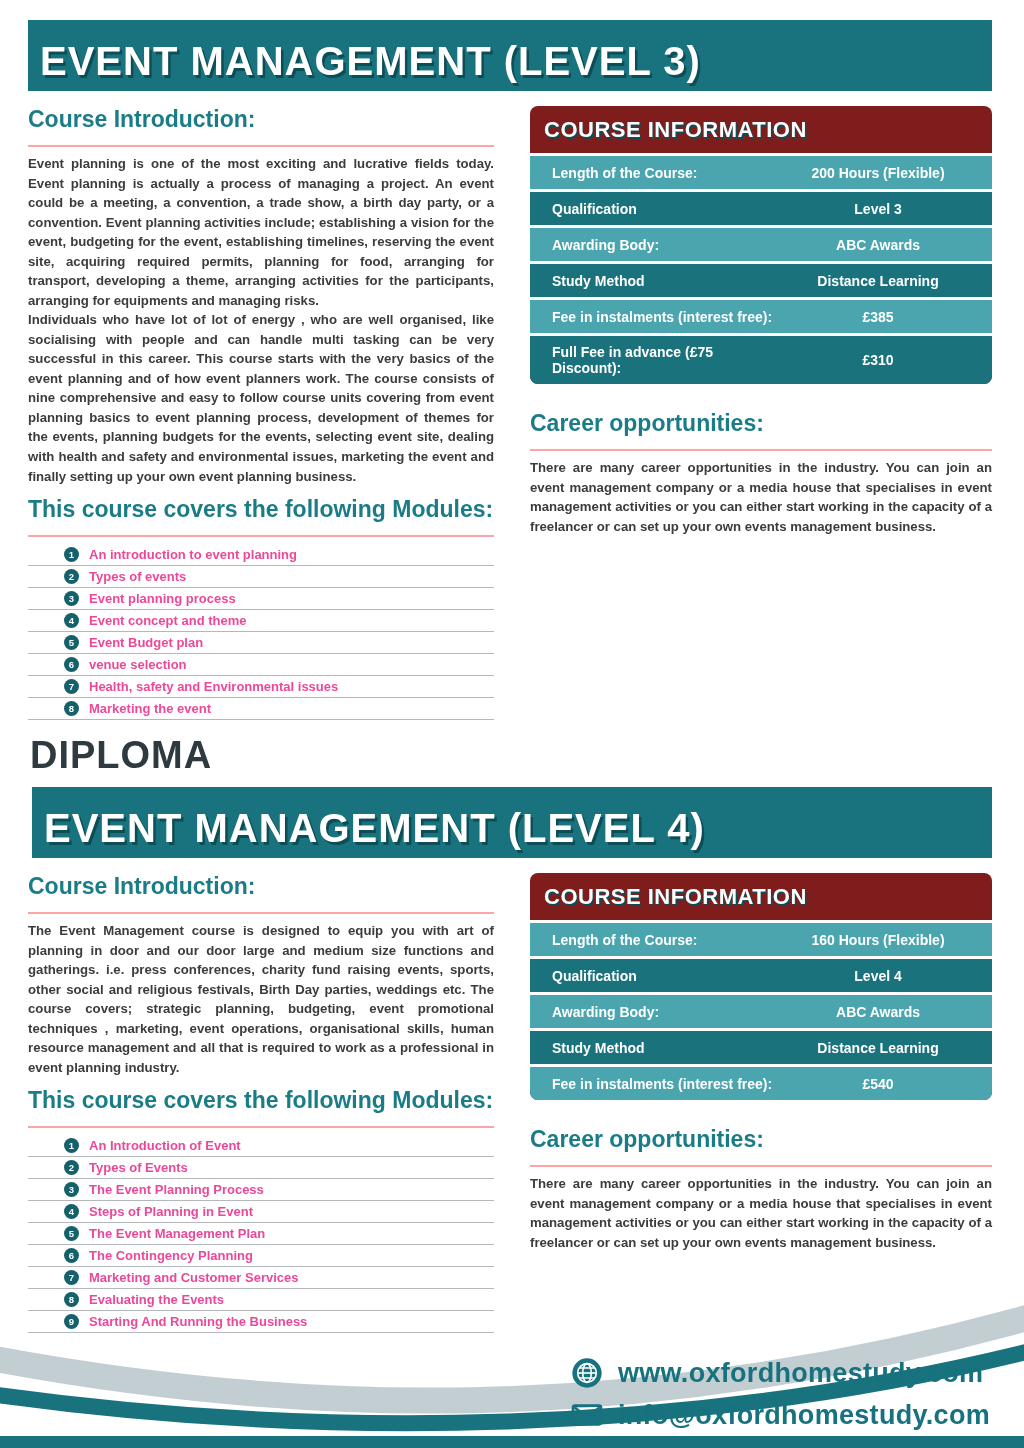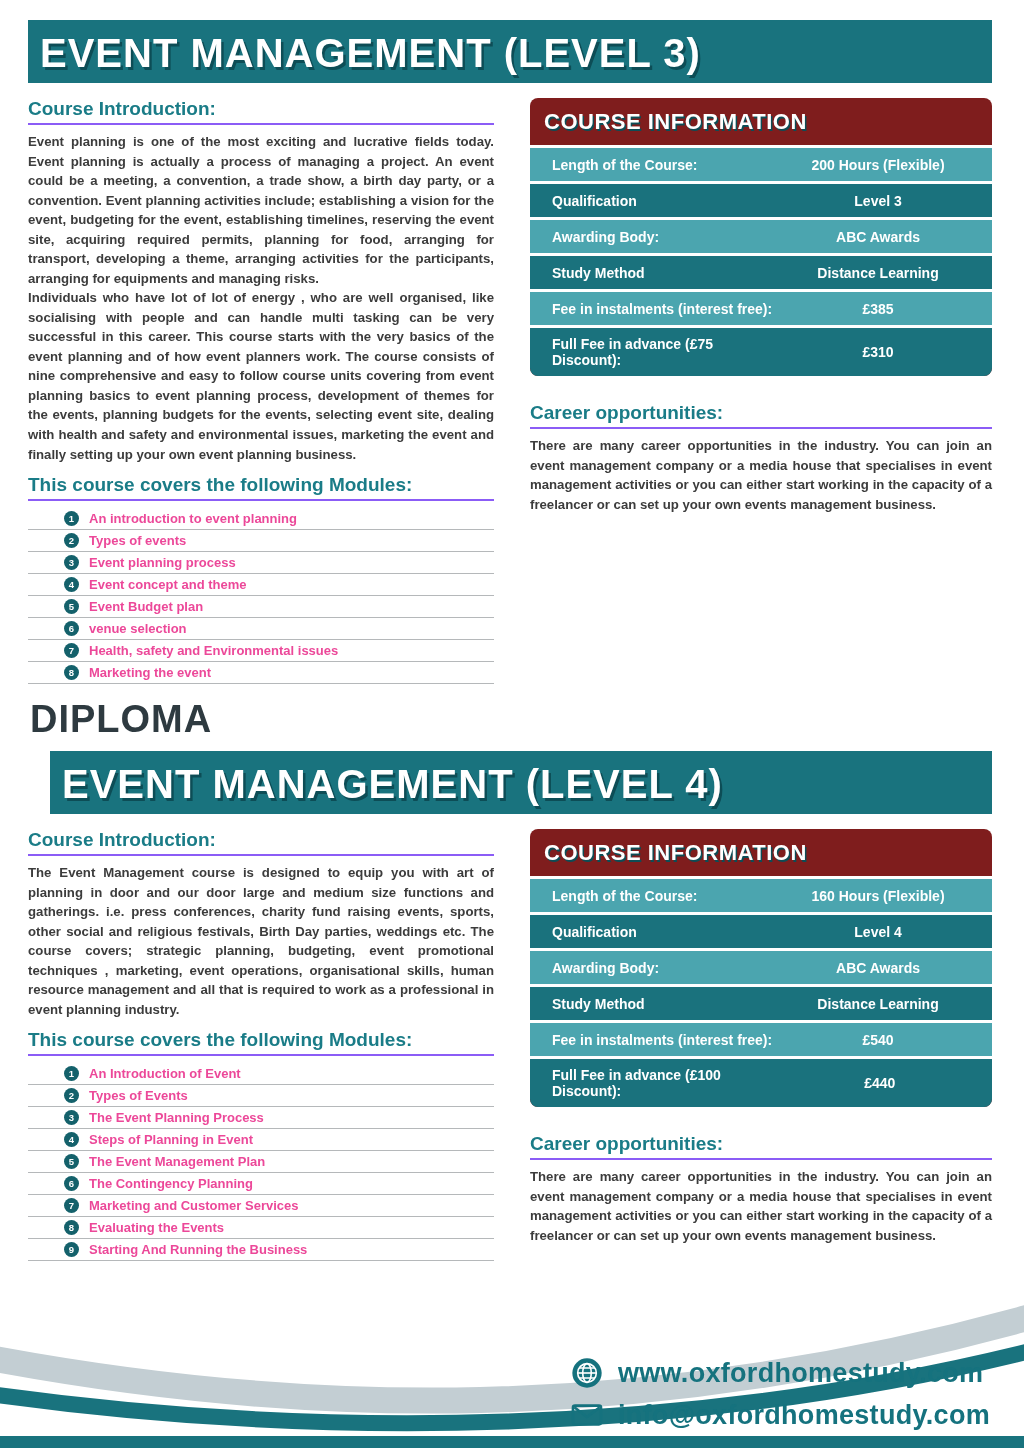--- a/index.html
+++ b/index.html
@@ -18,7 +18,7 @@
   .banner {
     background: #19737e; color: #ffffff;
     font-size: 40px; font-weight: bold; letter-spacing: 1px;
-    padding: 12px 10px 9px 12px; line-height: 1.05;
+    padding: 20px 10px 9px 12px; line-height: 1.05;
     text-shadow: 2.5px 2.5px 0 #0d4d56;
     margin-bottom: 15px;
   }

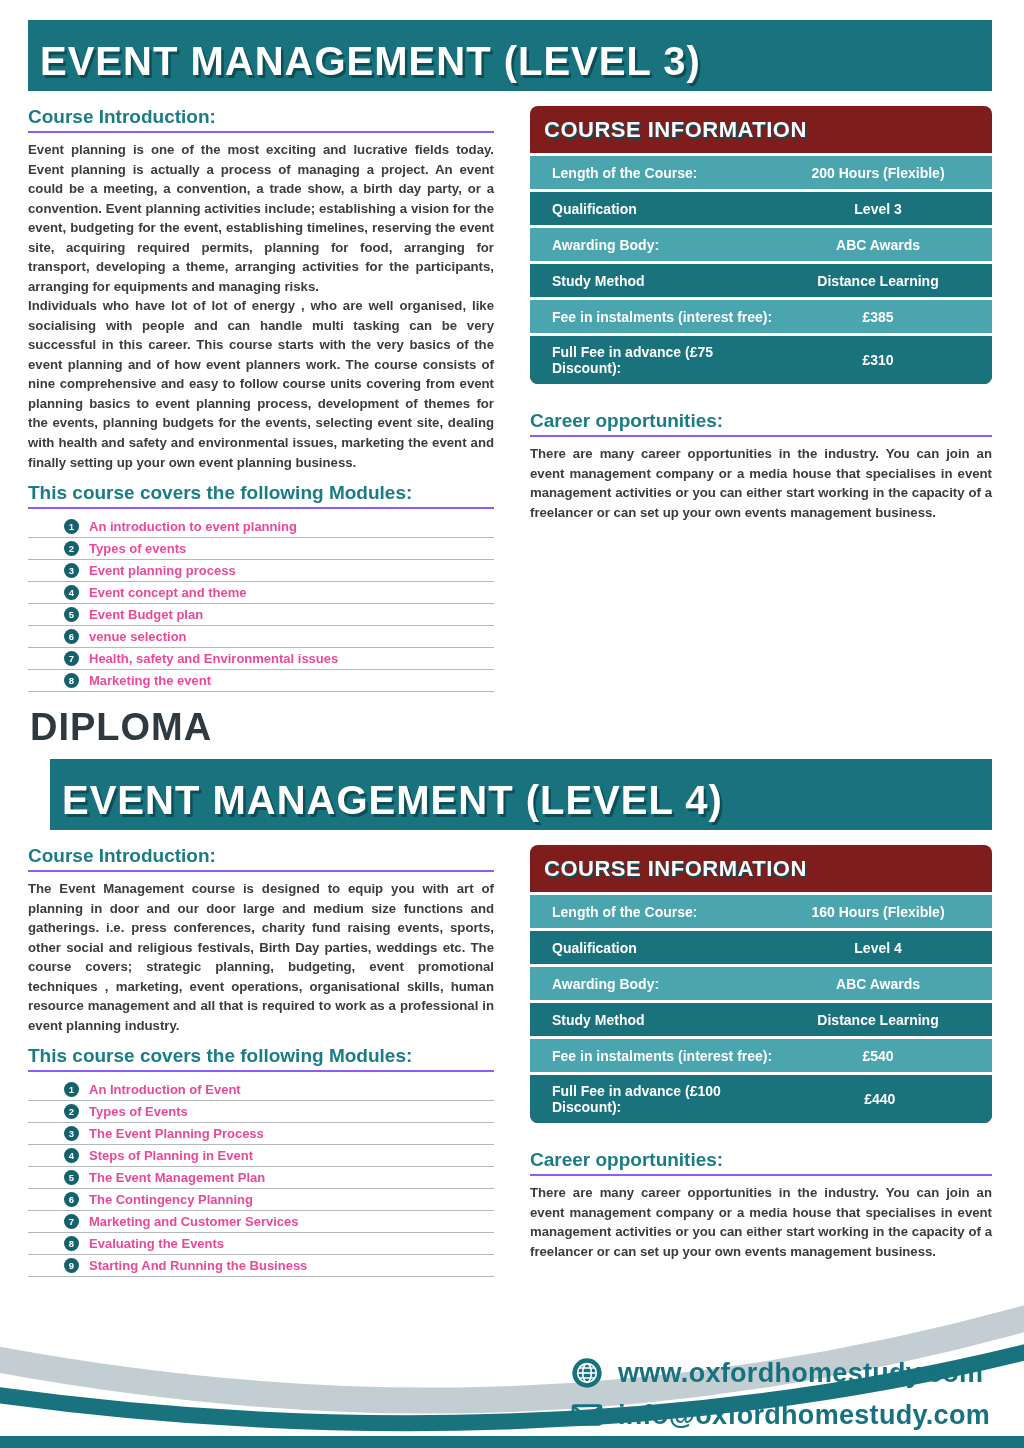--- a/index.html
+++ b/index.html
@@ -29,8 +29,8 @@
   .col-right { flex: 1; }
 
   .teal-head {
-    color: #1a7c87; font-size: 19px; font-weight: bold;
-    border-bottom: 2px solid #8b5cf6; padding-bottom: 3px; margin-bottom: 7px;
+    color: #1a7c87; font-size: 23px; font-weight: bold;
+    border-bottom: 2px solid #fca5a5; padding-bottom: 12px; margin-bottom: 7px;
   }
   .body-text {
     font-size: 13.2px; font-weight: bold; color: #3c3c3c;

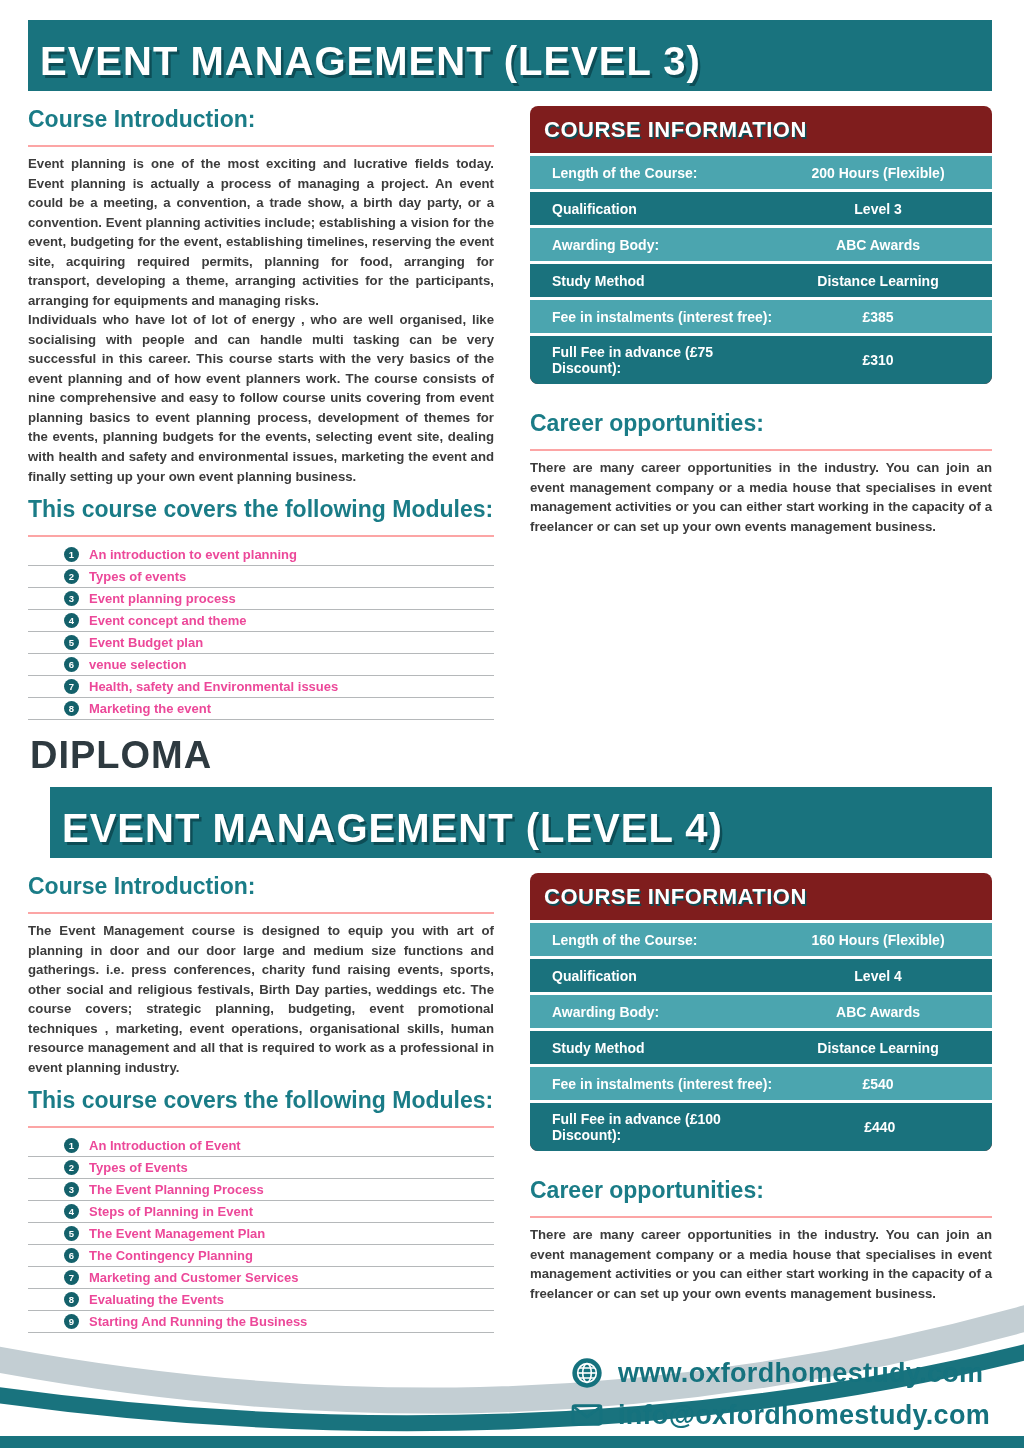--- a/index.html
+++ b/index.html
@@ -22,7 +22,7 @@
     text-shadow: 2.5px 2.5px 0 #0d4d56;
     margin-bottom: 15px;
   }
-  .banner.second { margin-left: 22px; }
+  .banner.second { margin-left: 4px; }
 
   .cols { display: flex; gap: 36px; align-items: flex-start; }
   .col-left { width: 466px; flex: none; }

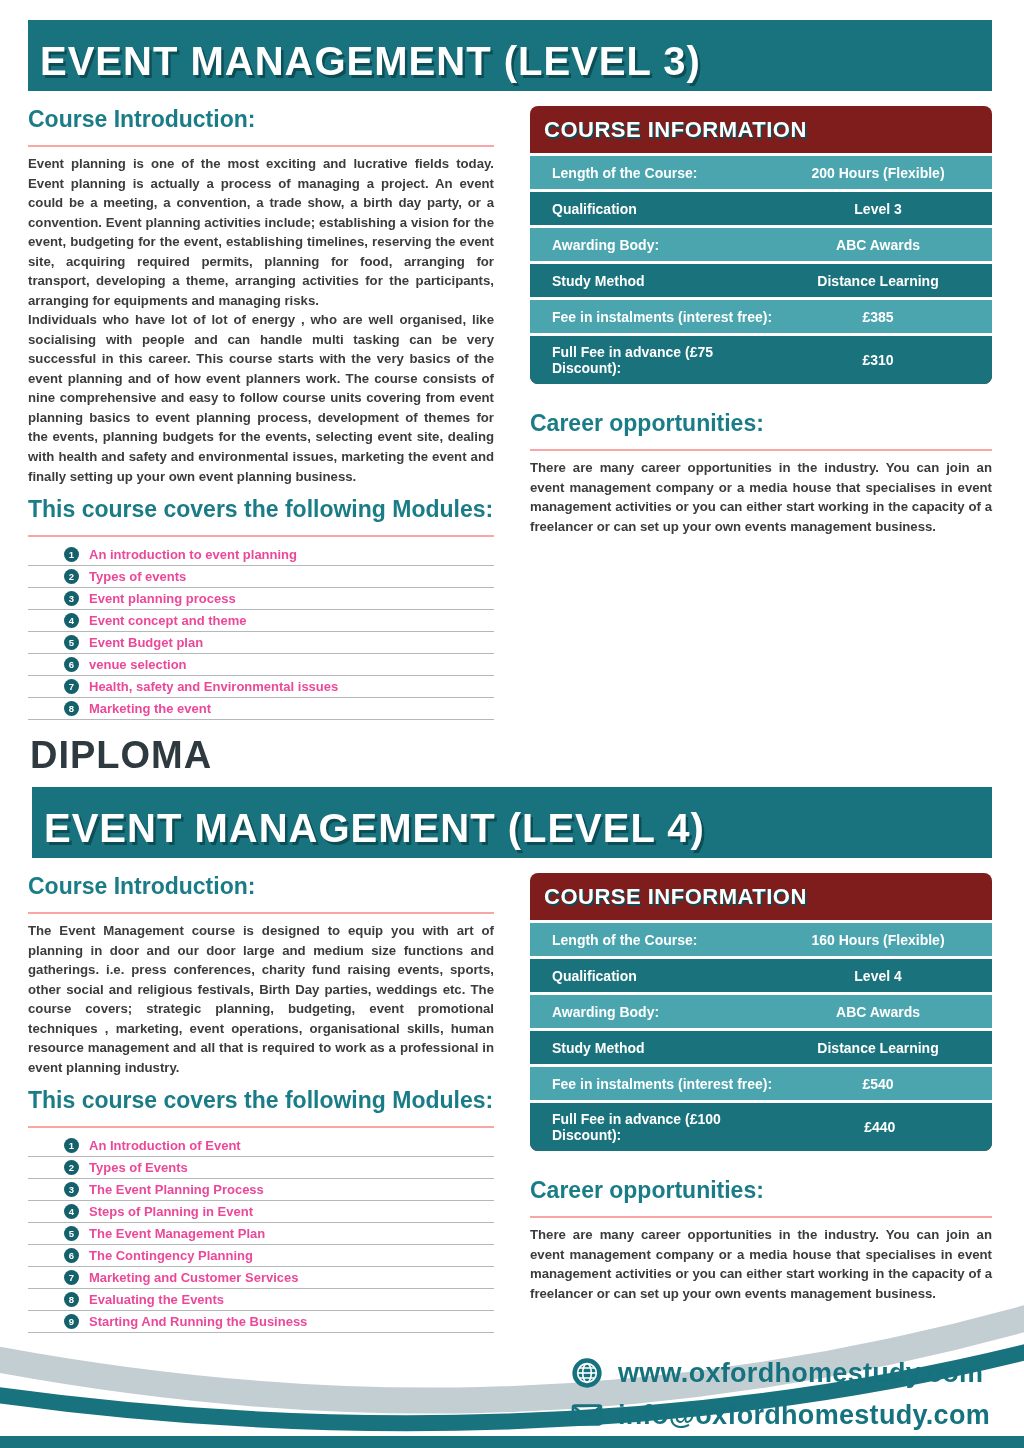--- a/index.html
+++ b/index.html
@@ -251,10 +251,6 @@
             <div class="info-row">
               <span class="info-label">Fee in instalments (interest free):</span>
               <span class="info-value">£540</span>
-            </div>
-            <div class="info-row">
-              <span class="info-label">Full Fee in advance (£100 Discount):</span>
-              <span class="info-value">£440</span>
             </div>
           </div>
         </div>

